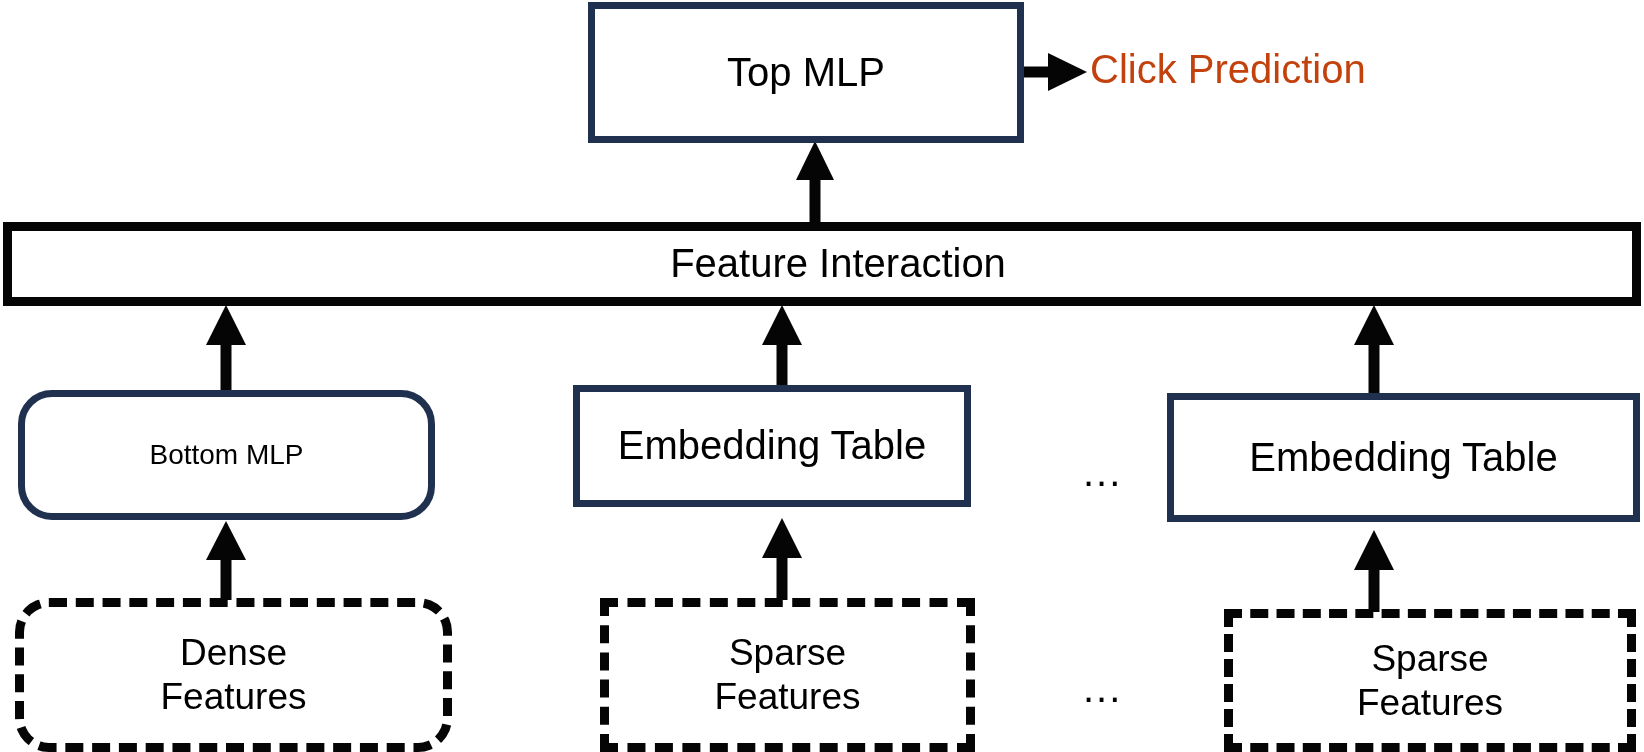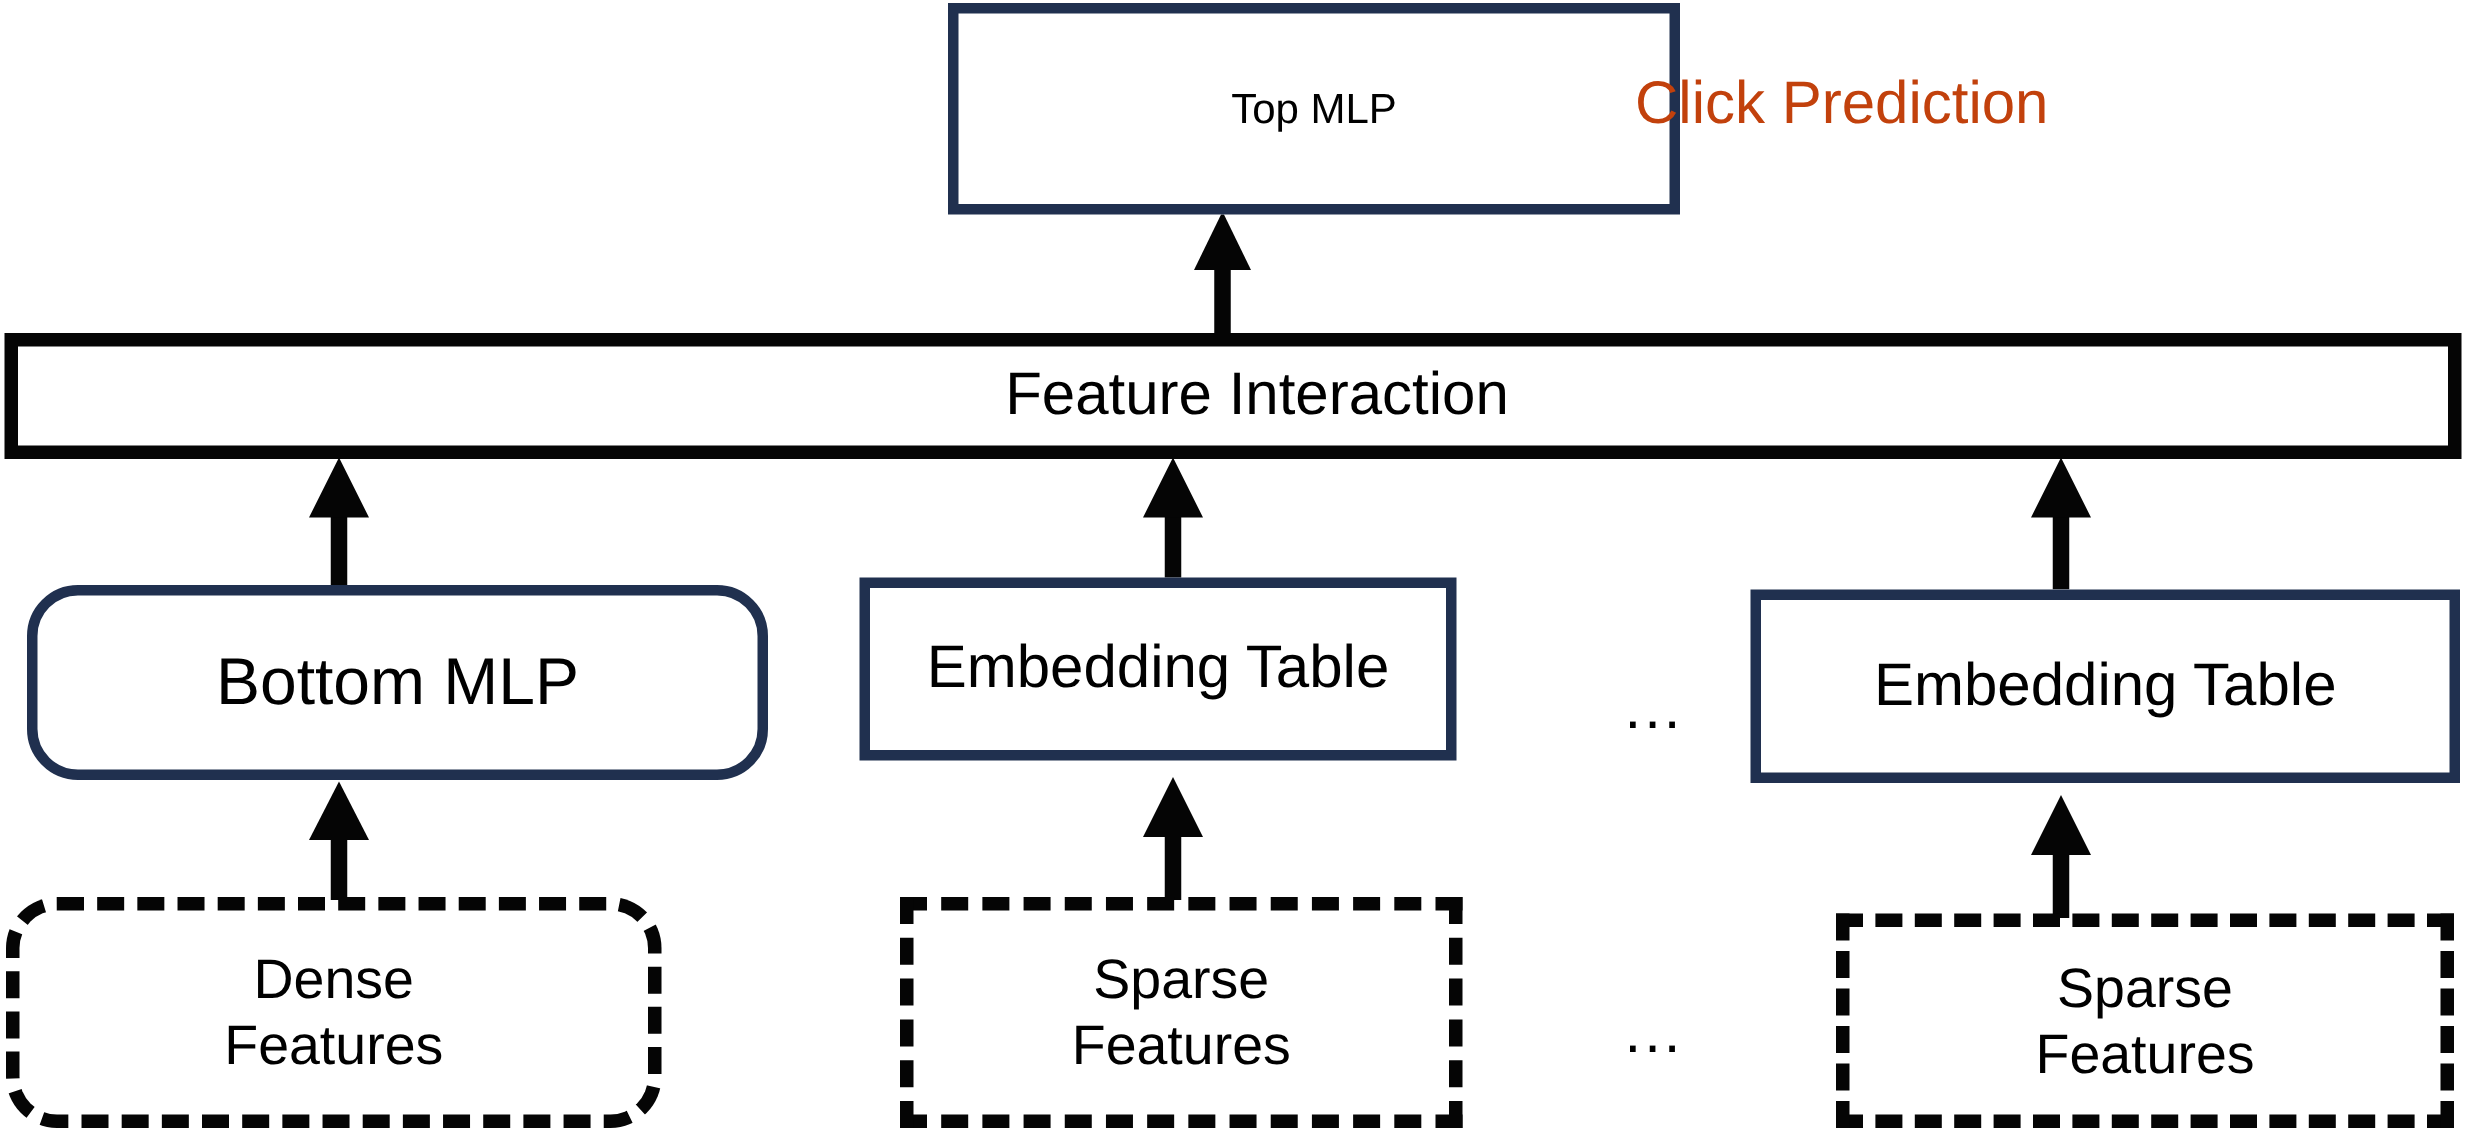--- a/index.html
+++ b/index.html
@@ -130,7 +130,7 @@
     </g>
   </svg>
 
-  <div class="node node-solid-navy" style="left:588px; top:2px; width:488px; height:141px; font-size:28px;margin-left:44px;">
+  <div class="node node-solid-navy" style="left:588px; top:2px; width:436px; height:141px; font-size:40px;">
     <span class="label-text">Top MLP</span>
   </div>
 

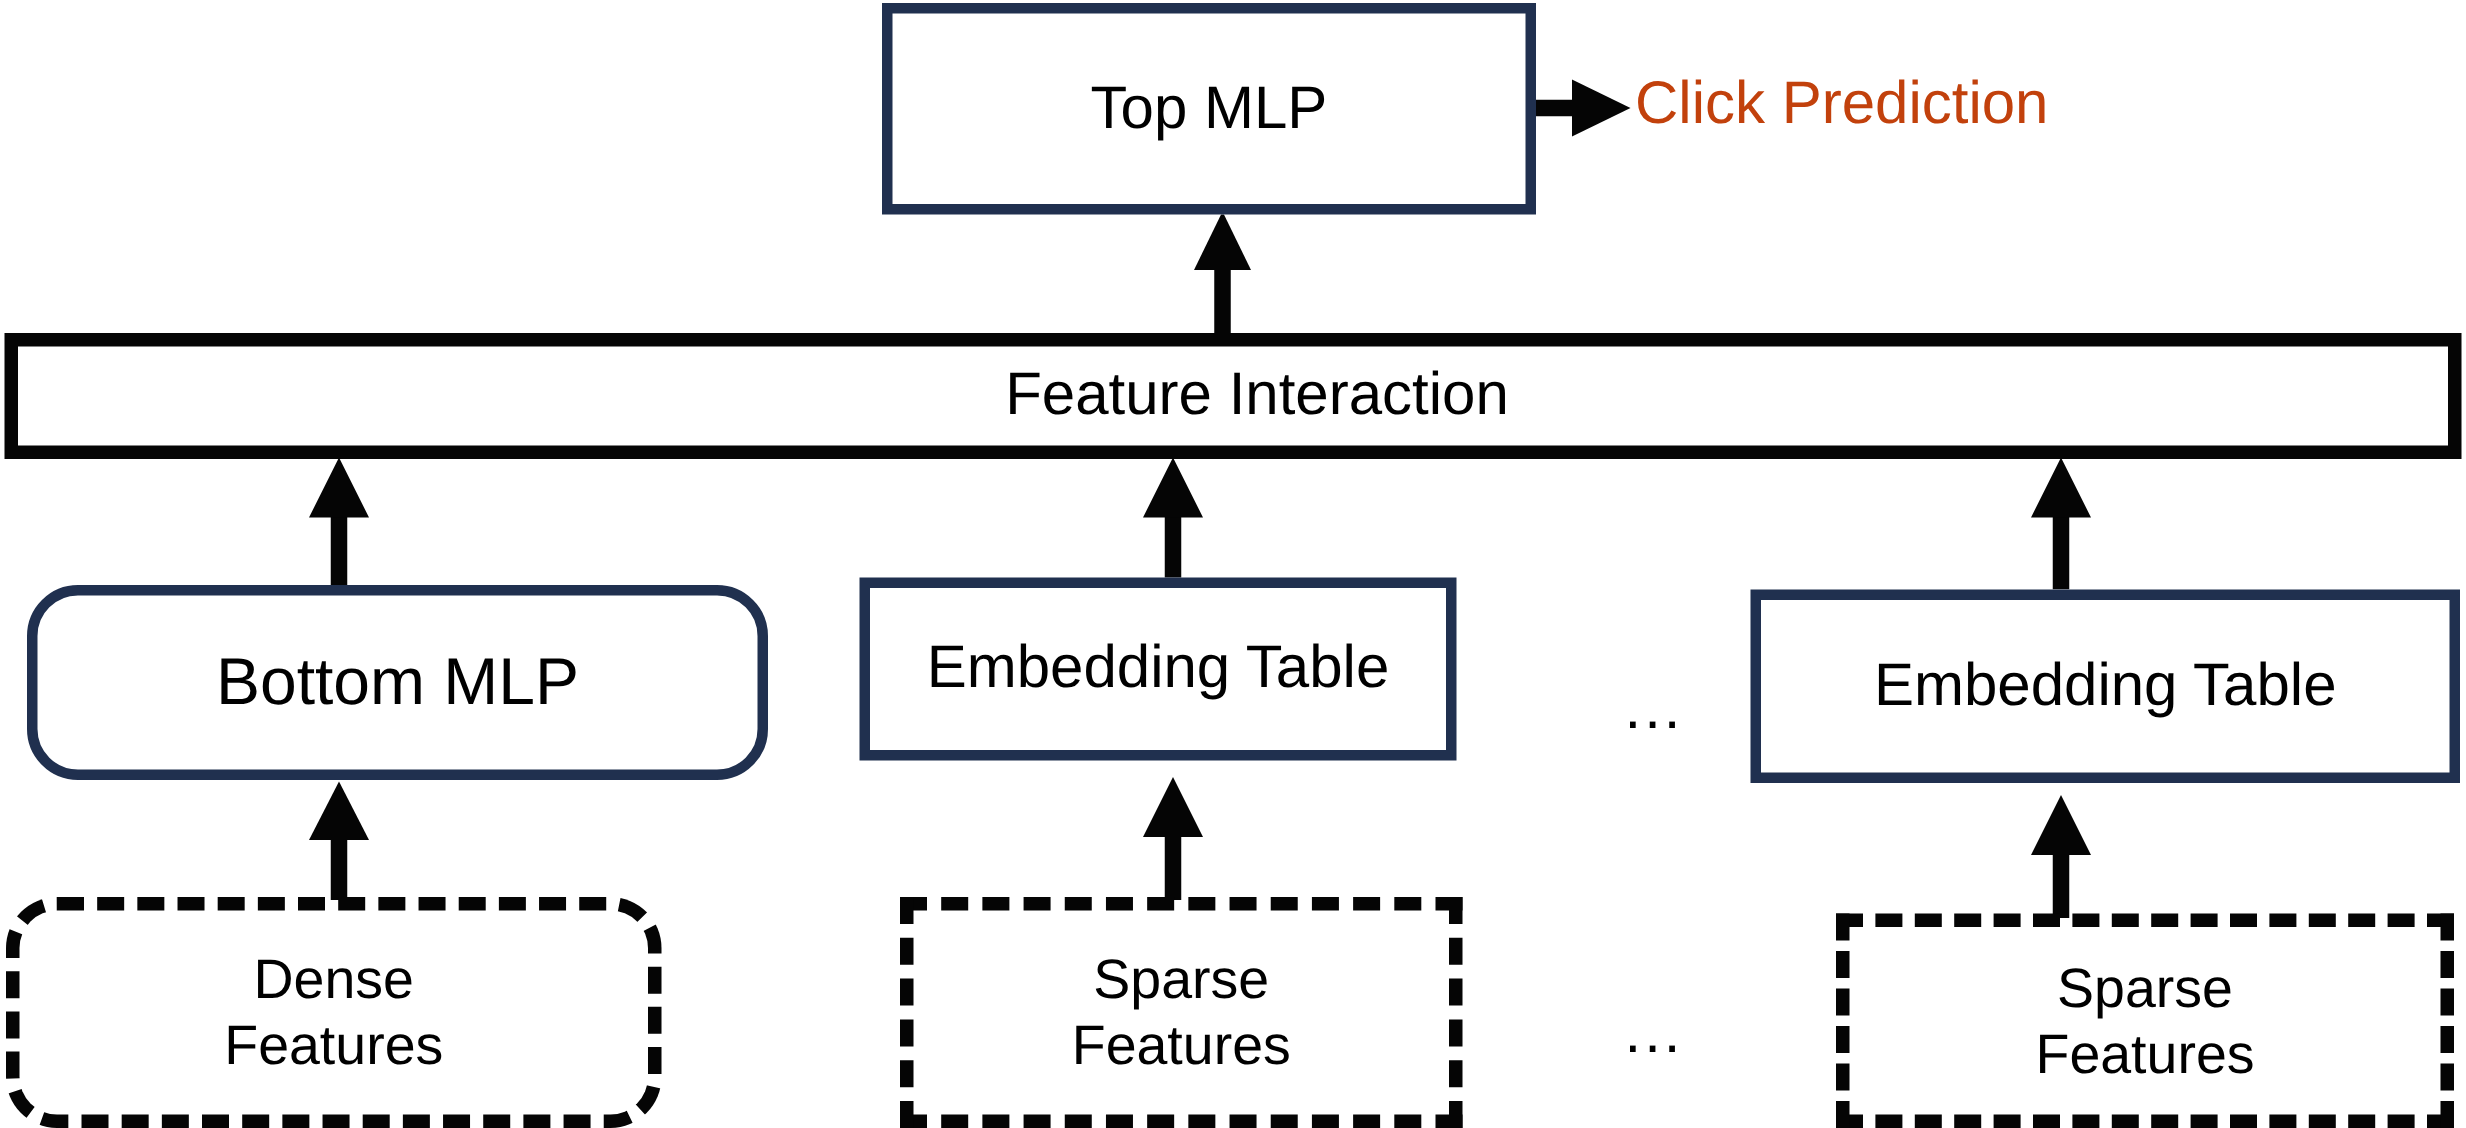--- a/index.html
+++ b/index.html
@@ -140,7 +140,7 @@
     <span class="label-text">Feature Interaction</span>
   </div>
 
-  <div class="node node-solid-navy rounded-lg" style="left:18px; top:390px; width:494px; height:130px; font-size:44px;">
+  <div class="node node-solid-navy rounded-lg" style="left:18px; top:390px; width:417px; height:130px; font-size:28px;">
     <span class="label-text">Bottom MLP</span>
   </div>
 

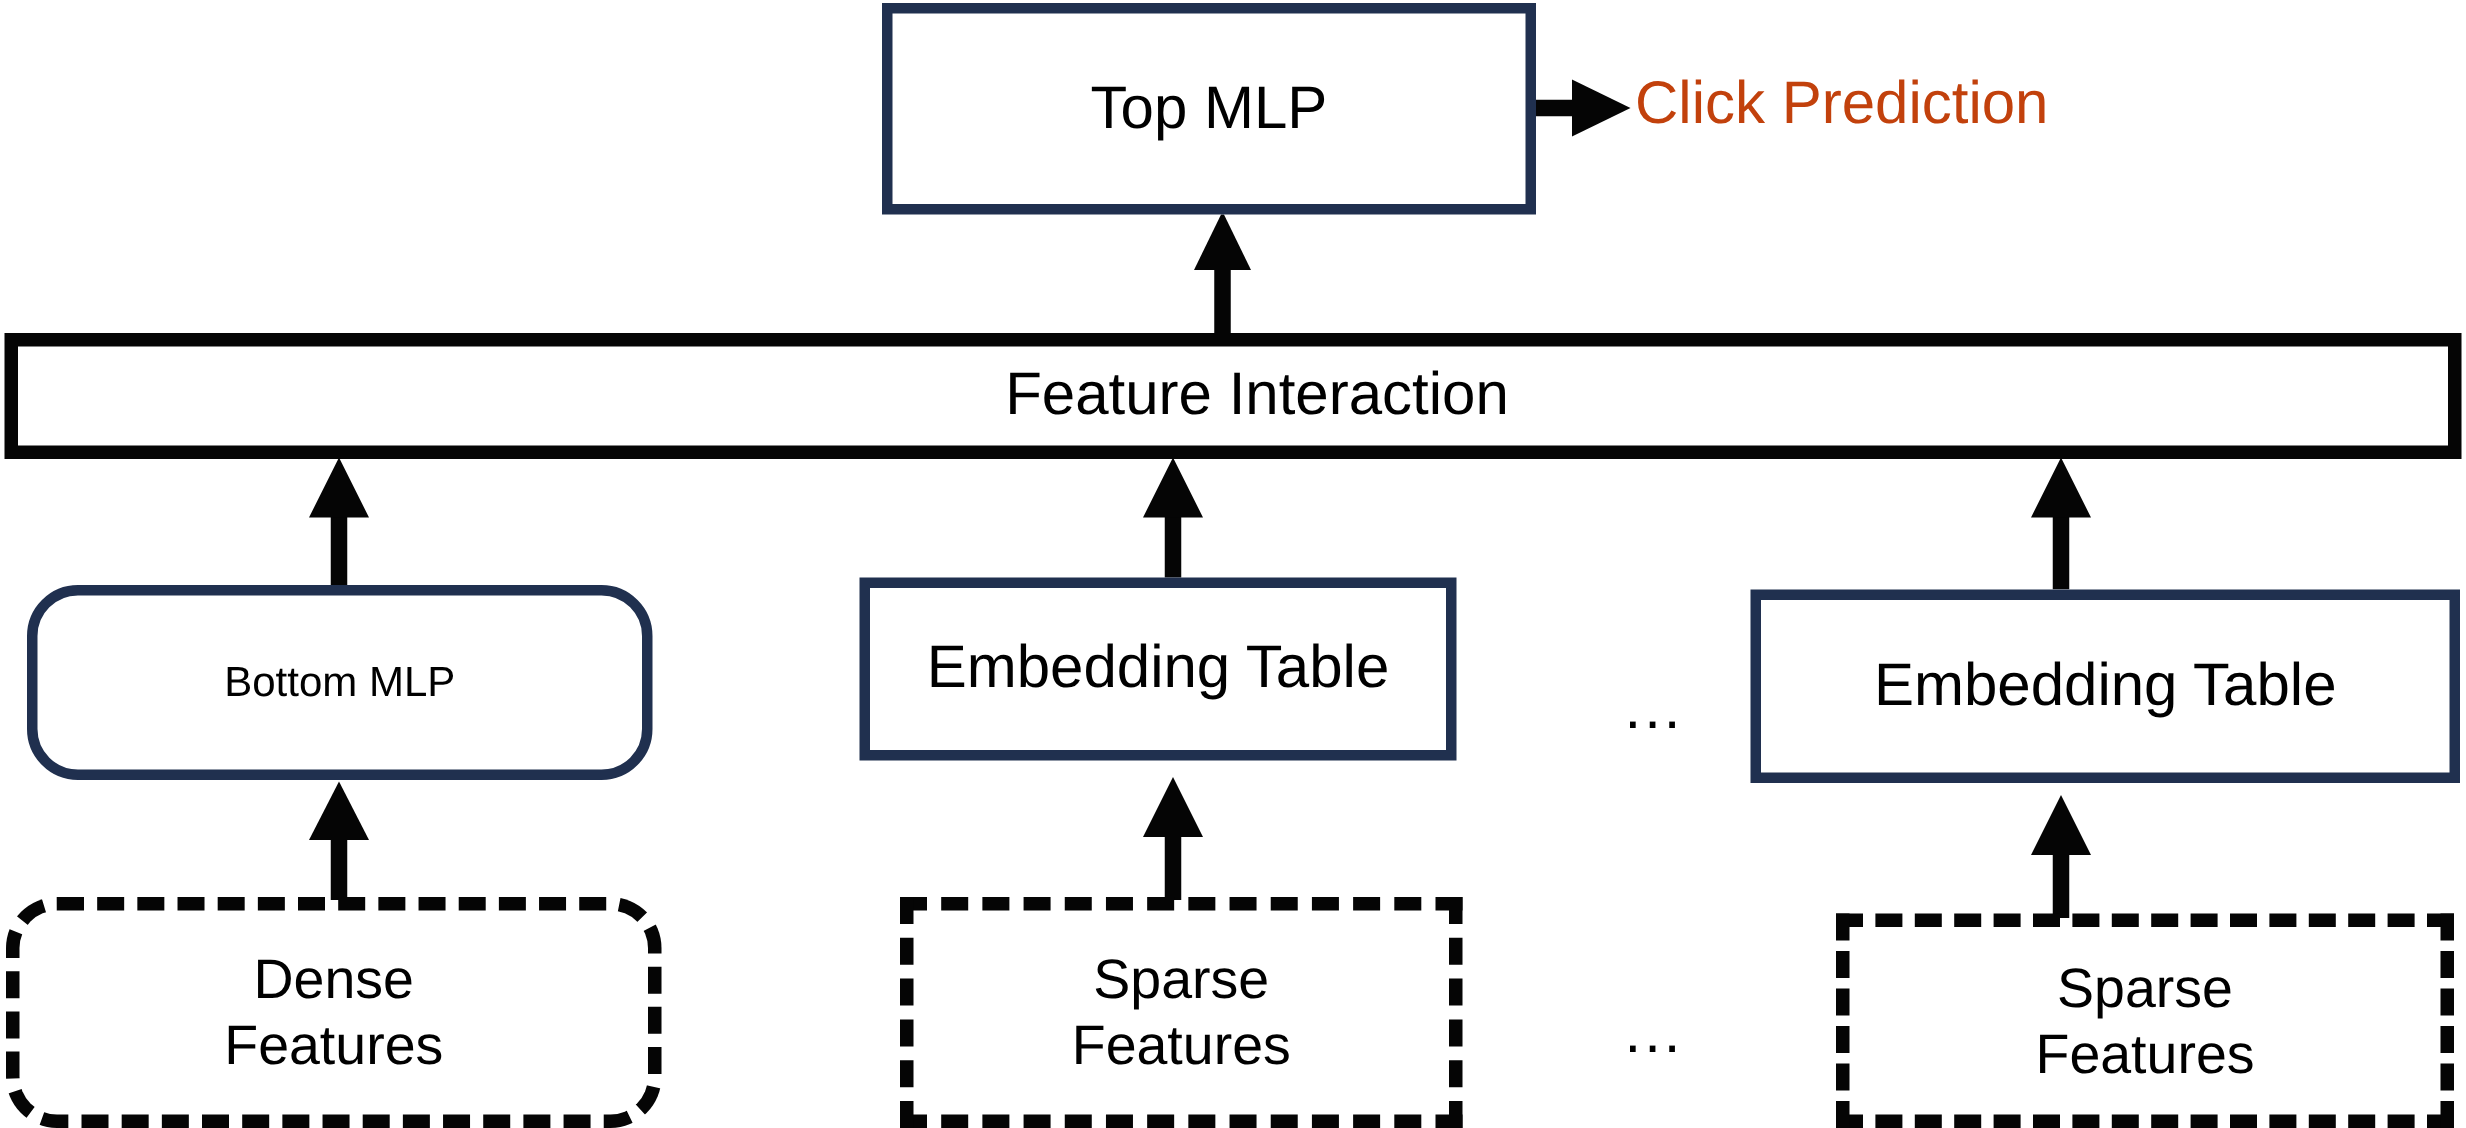--- a/index.html
+++ b/index.html
@@ -154,7 +154,7 @@
     <span class="label-text">Embedding Table</span>
   </div>
 
-  <div class="node node-dashed rounded-lg" style="left:4px; top:598px; width:437px; height:154px; font-size:37px;">
+  <div class="node node-dashed rounded-lg" style="left:15px; top:598px; width:437px; height:154px; font-size:37px;">
     <span class="label-text">Dense
 Features</span>
   </div>

